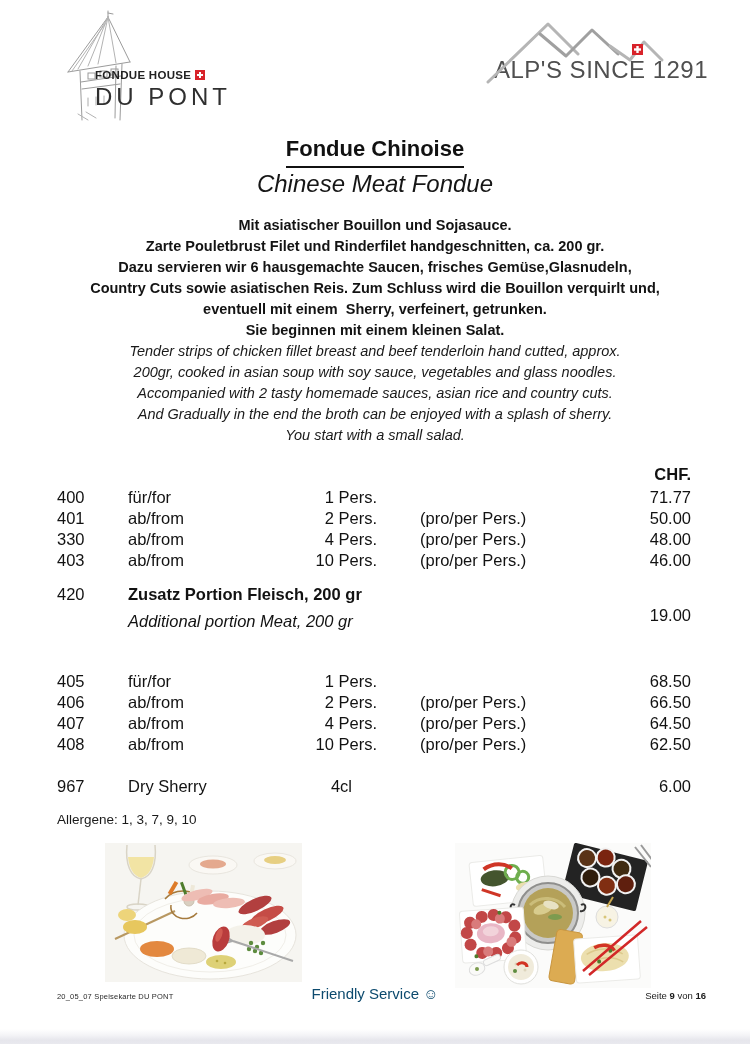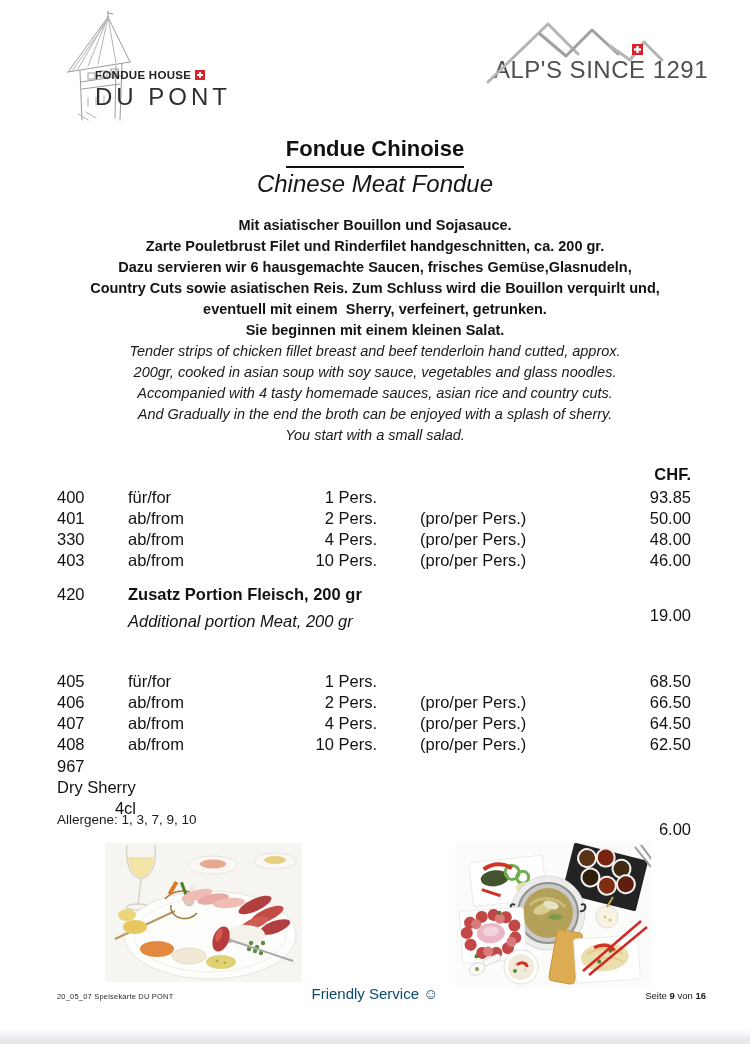--- a/index.html
+++ b/index.html
@@ -143,7 +143,7 @@
   <div class="desc-en">
     <div class="desc-line">Tender strips of chicken fillet breast and beef tenderloin hand cutted, approx.</div>
     <div class="desc-line">200gr, cooked in asian soup with soy sauce, vegetables and glass noodles.</div>
-    <div class="desc-line">Accompanied with 4 tasty homemade sauces, asian rice and country cuts.</div>
+    <div class="desc-line">Accompanied with 2 tasty homemade sauces, asian rice and country cuts.</div>
     <div class="desc-line">And Gradually in the end the broth can be enjoyed with a splash of sherry.</div>
     <div class="desc-line">You start with a small salad.</div>
   </div>

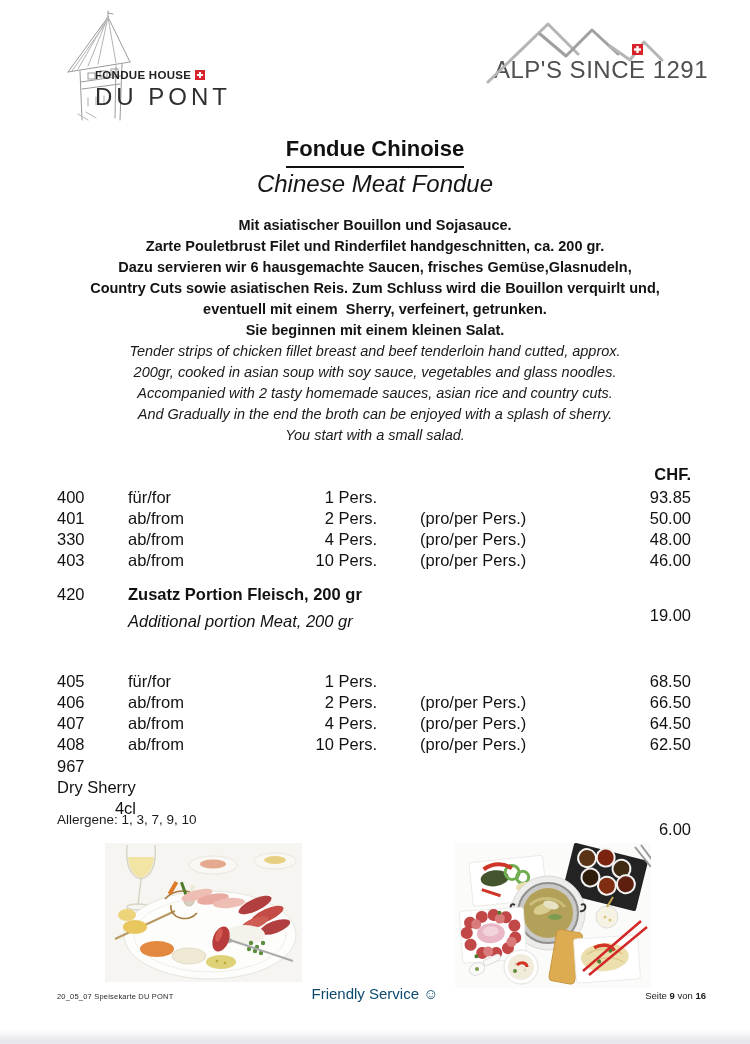--- a/index.html
+++ b/index.html
@@ -156,7 +156,7 @@
       <span class="c-label">für/for</span>
       <span class="c-qty">1 Pers.</span>
       <span class="c-per"></span>
-      <span class="c-price">93.85</span>
+      <span class="c-price">71.77</span>
     </div>
     <div class="prow">
       <span class="c-code">401</span>

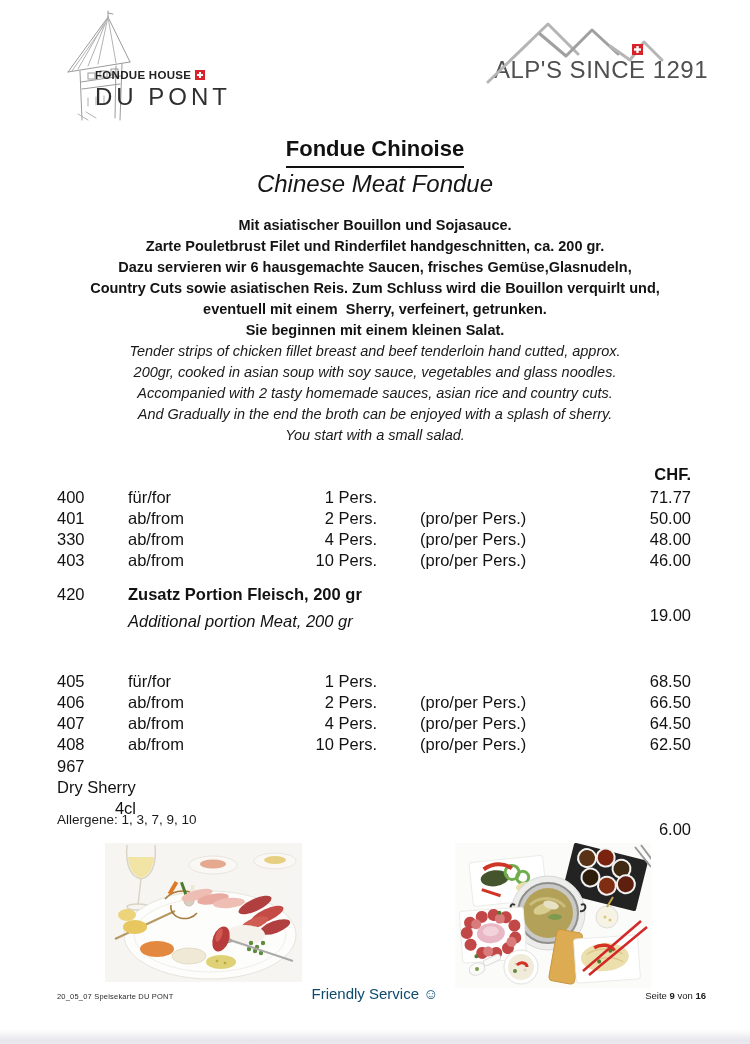--- a/index.html
+++ b/index.html
@@ -64,8 +64,8 @@
   .middle-note .de { white-space:pre; }
   .middle-note .en { white-space:pre; font-style:italic; }
 
-  .sherry { position:absolute; left:57px; top:756px; width:634px; display:flex;
-            height:21px; line-height:21px; font-size:16.5px;flex-direction:column; }
+  .sherry { position:absolute; left:57px; top:776px; width:634px; display:flex;
+            height:21px; line-height:21px; font-size:16.5px; }
 
   .allergens { position:absolute; left:57px; top:812px; font-size:13.5px; color:#1a1a1a; }
 

